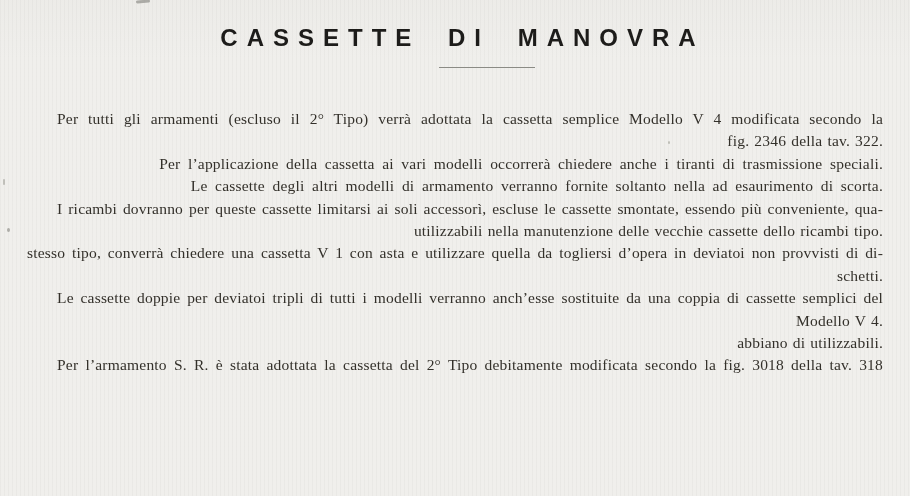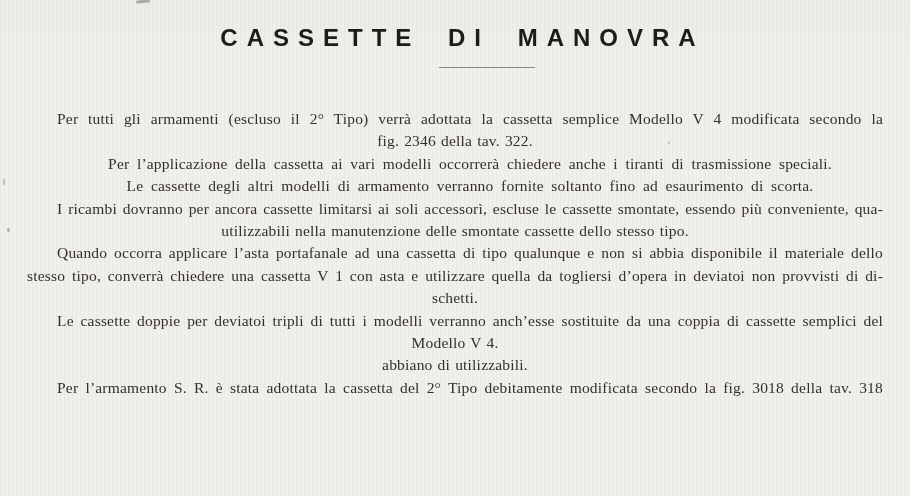--- a/index.html
+++ b/index.html
@@ -59,7 +59,7 @@
     letter-spacing: 0.2px;
   }
   .line {
-    text-align: center;
+    text-align: right;
     word-spacing: 1px;
     min-height: 22.4px;
     white-space: normal;

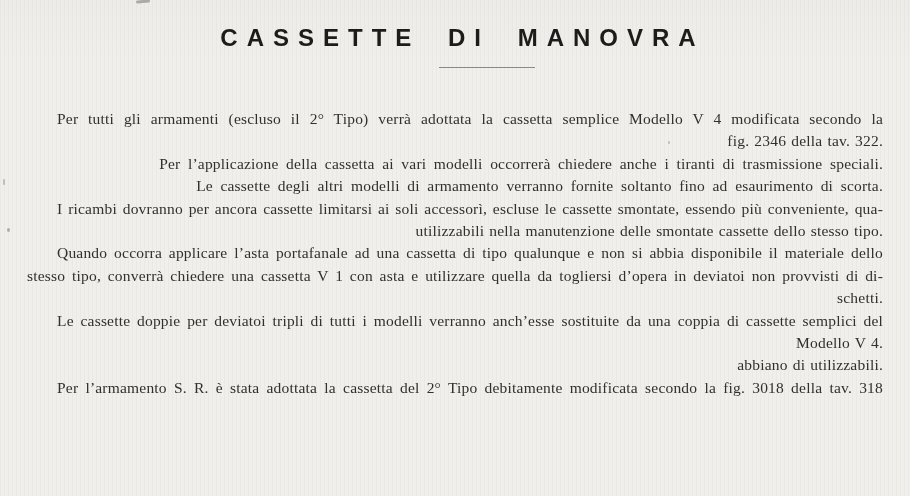--- a/index.html
+++ b/index.html
@@ -121,7 +121,7 @@
     <div class="line indent fill">Per tutti gli armamenti (escluso il 2° Tipo) verrà adottata la cassetta semplice Modello V 4 modificata secondo la</div>
     <div class="line">fig. 2346 della tav. 322.</div>
     <div class="line indent spaced">Per l’applicazione della cassetta ai vari modelli occorrerà chiedere anche i tiranti di trasmissione speciali.</div>
-    <div class="line indent spaced">Le cassette degli altri modelli di armamento verranno fornite soltanto fino ad esaurimento di scorta.</div>
+    <div class="line indent spaced">Le cassette degli altri modelli di armamento verranno fornite soltanto nella ad esaurimento di scorta.</div>
     <div class="line indent fill">I ricambi dovranno per ancora cassette limitarsi ai soli accessorì, escluse le cassette smontate, essendo più conveniente, qua-</div>
     <div class="line">utilizzabili nella manutenzione delle smontate cassette dello stesso tipo.</div>
     <div class="line indent fill">Quando occorra applicare l’asta portafanale ad una cassetta di tipo qualunque e non si abbia disponibile il materiale dello</div>

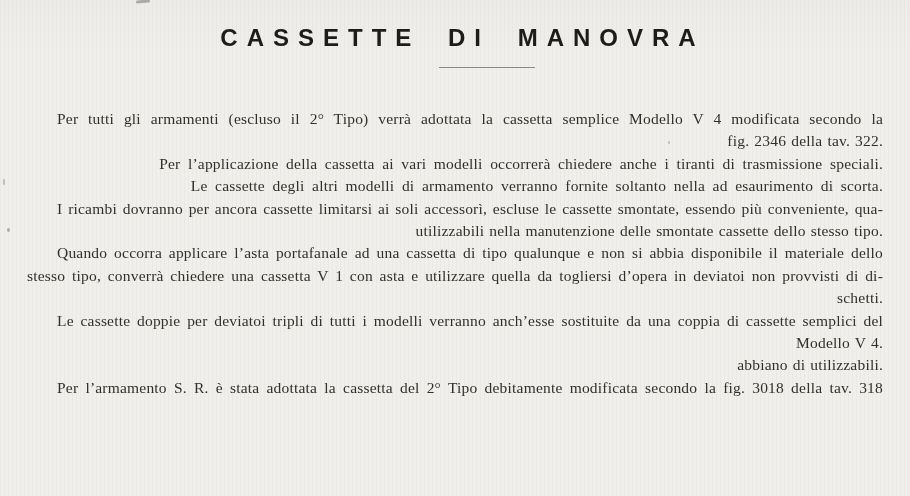--- a/index.html
+++ b/index.html
@@ -122,7 +122,7 @@
     <div class="line">fig. 2346 della tav. 322.</div>
     <div class="line indent spaced">Per l’applicazione della cassetta ai vari modelli occorrerà chiedere anche i tiranti di trasmissione speciali.</div>
     <div class="line indent spaced">Le cassette degli altri modelli di armamento verranno fornite soltanto nella ad esaurimento di scorta.</div>
-    <div class="line indent fill">I ricambi dovranno per ancora cassette limitarsi ai soli accessorì, escluse le cassette smontate, essendo più conveniente, qua-</div>
+    <div class="line indent fill">I ricambi dovranno per queste cassette limitarsi ai soli accessorì, escluse le cassette smontate, essendo più conveniente, qua-</div>
     <div class="line">utilizzabili nella manutenzione delle smontate cassette dello stesso tipo.</div>
     <div class="line indent fill">Quando occorra applicare l’asta portafanale ad una cassetta di tipo qualunque e non si abbia disponibile il materiale dello</div>
     <div class="line fill">stesso tipo, converrà chiedere una cassetta V 1 con asta e utilizzare quella da togliersi d’opera in deviatoi non provvisti di di-</div>

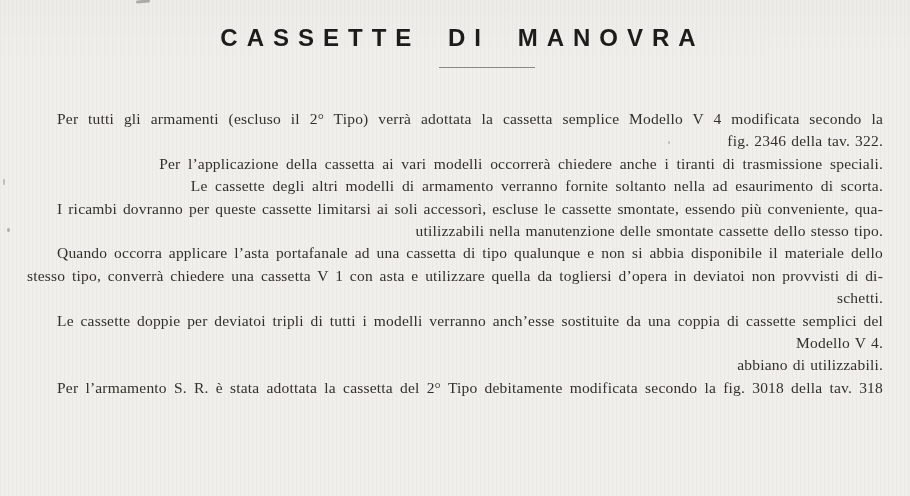--- a/index.html
+++ b/index.html
@@ -123,7 +123,7 @@
     <div class="line indent spaced">Per l’applicazione della cassetta ai vari modelli occorrerà chiedere anche i tiranti di trasmissione speciali.</div>
     <div class="line indent spaced">Le cassette degli altri modelli di armamento verranno fornite soltanto nella ad esaurimento di scorta.</div>
     <div class="line indent fill">I ricambi dovranno per queste cassette limitarsi ai soli accessorì, escluse le cassette smontate, essendo più conveniente, qua-</div>
-    <div class="line">utilizzabili nella manutenzione delle smontate cassette dello stesso tipo.</div>
+    <div class="line">utilizzabili nella manutenzione delle vecchie cassette dello ricambi tipo.</div>
     <div class="line indent fill">Quando occorra applicare l’asta portafanale ad una cassetta di tipo qualunque e non si abbia disponibile il materiale dello</div>
     <div class="line fill">stesso tipo, converrà chiedere una cassetta V 1 con asta e utilizzare quella da togliersi d’opera in deviatoi non provvisti di di-</div>
     <div class="line">schetti.</div>

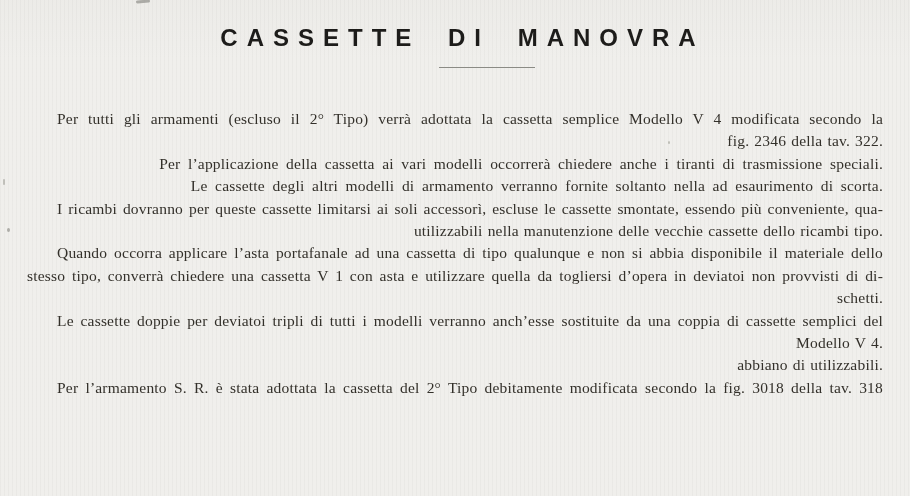--- a/index.html
+++ b/index.html
@@ -124,7 +124,6 @@
     <div class="line indent spaced">Le cassette degli altri modelli di armamento verranno fornite soltanto nella ad esaurimento di scorta.</div>
     <div class="line indent fill">I ricambi dovranno per queste cassette limitarsi ai soli accessorì, escluse le cassette smontate, essendo più conveniente, qua-</div>
     <div class="line">utilizzabili nella manutenzione delle vecchie cassette dello ricambi tipo.</div>
-    <div class="line indent fill">Quando occorra applicare l’asta portafanale ad una cassetta di tipo qualunque e non si abbia disponibile il materiale dello</div>
     <div class="line fill">stesso tipo, converrà chiedere una cassetta V 1 con asta e utilizzare quella da togliersi d’opera in deviatoi non provvisti di di-</div>
     <div class="line">schetti.</div>
     <div class="line indent fill">Le cassette doppie per deviatoi tripli di tutti i modelli verranno anch’esse sostituite da una coppia di cassette semplici del</div>

